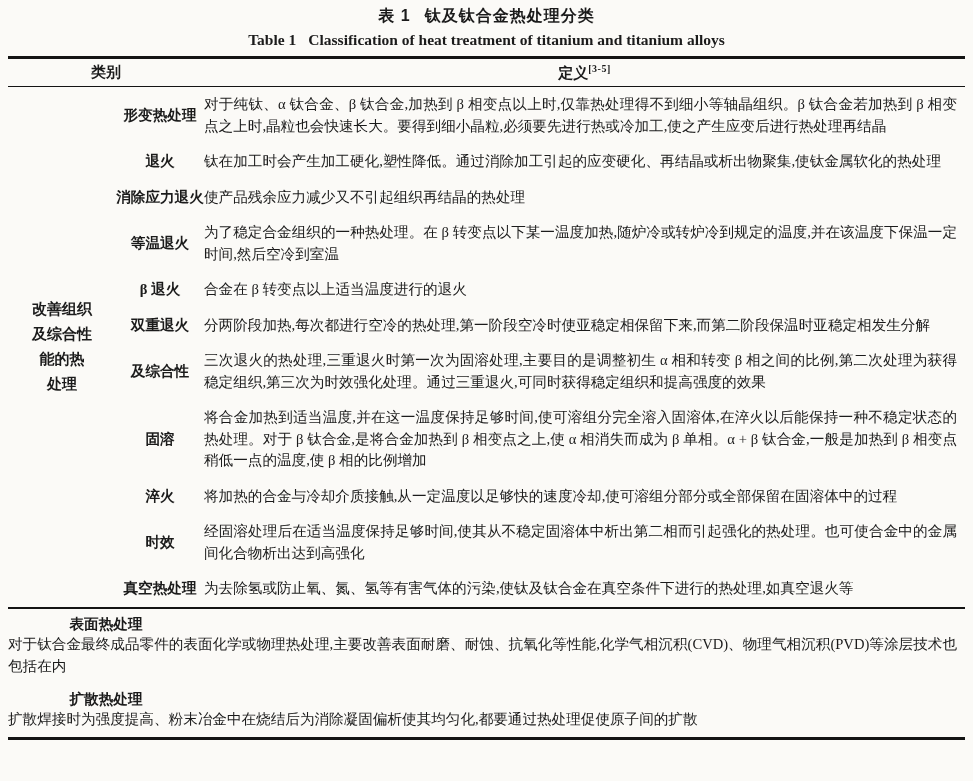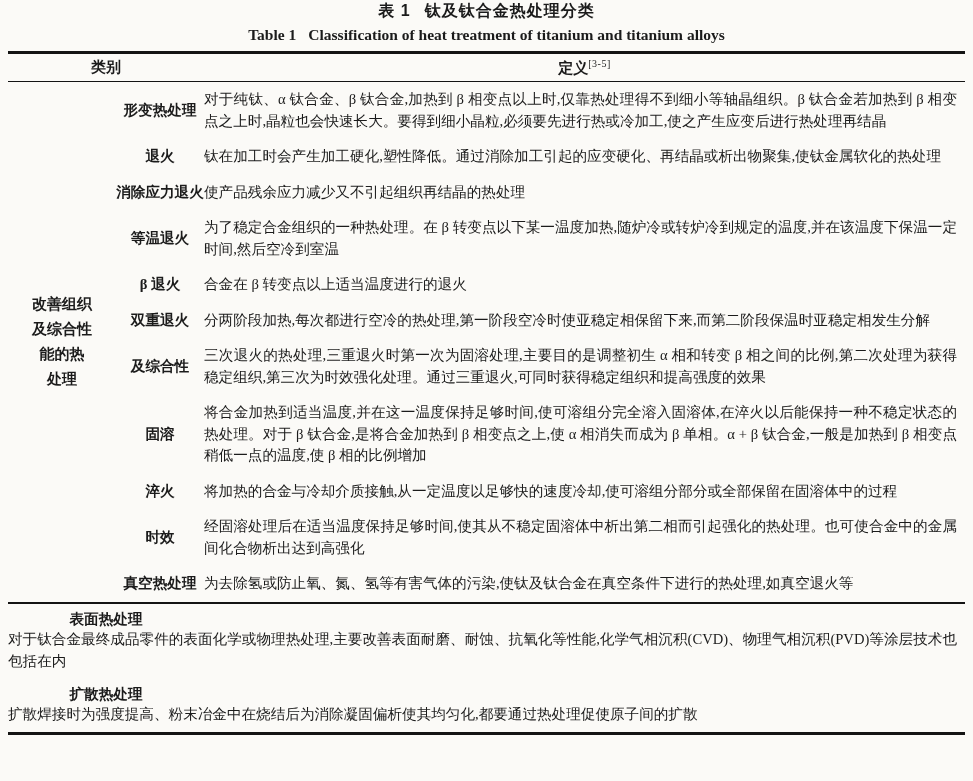--- a/index.html
+++ b/index.html
@@ -10,6 +10,7 @@
     color:#1b1b1b;
     font-family:"Liberation Serif", serif;
     box-sizing:border-box;
+    padding-top:5px;
     overflow:hidden;
   }
   .caption-zh {

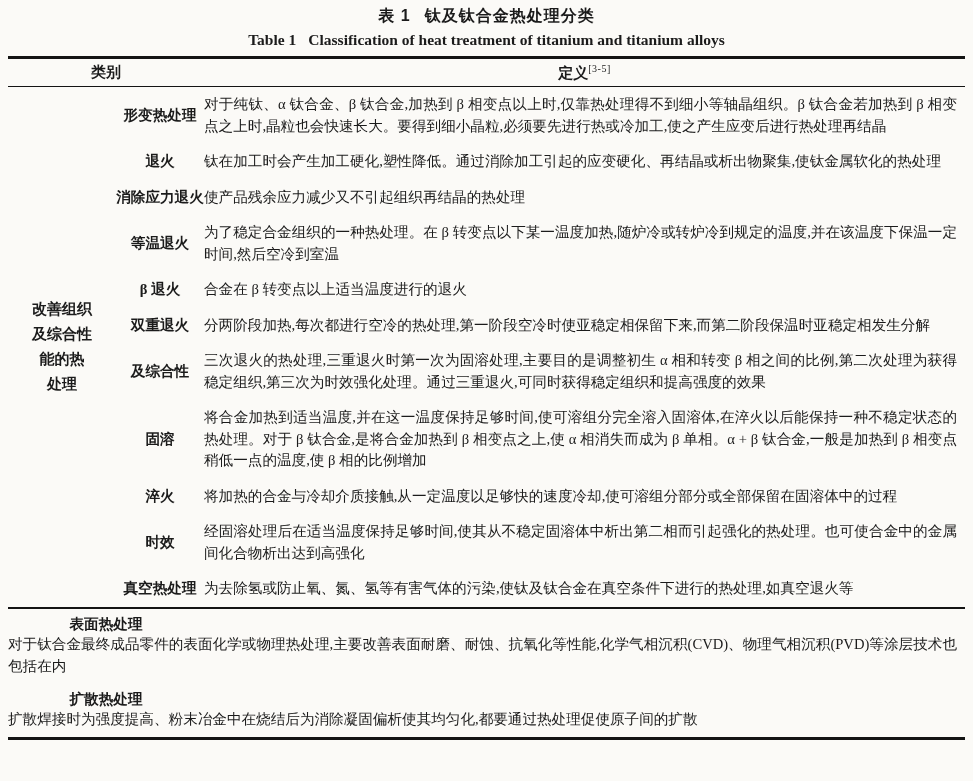--- a/index.html
+++ b/index.html
@@ -40,7 +40,7 @@
   .head-row { display:flex; align-items:center; height:27px; font-size:15px; font-weight:bold; }
   .head-cat { width:196px; text-align:center; }
   .head-def { flex:1; text-align:center; }
-  .head-def sup { font-size:10px; font-weight:normal; letter-spacing:0.5px; }
+  .head-def sup { font-size:10px; font-weight:bold; letter-spacing:0.5px; }
 
   .group1 { display:flex; }
   .g1-cat {

